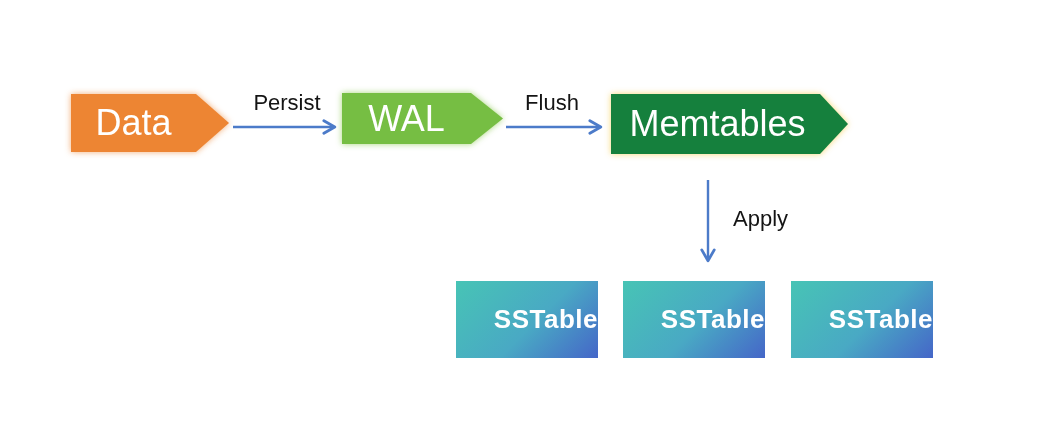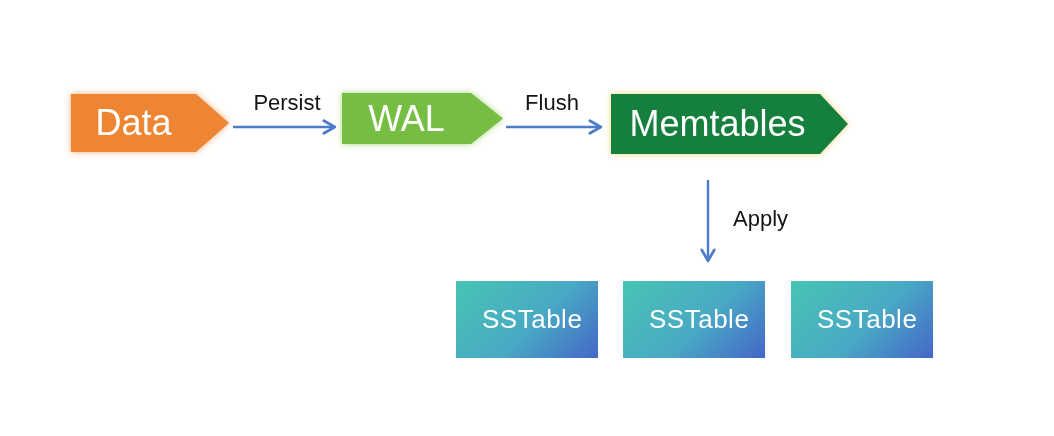--- a/index.html
+++ b/index.html
@@ -19,10 +19,10 @@
     position: absolute;
     display: flex;
     align-items: center;
-    justify-content: flex-start;
+    justify-content: flex-end;
     color: #ffffff;
     font-size: 27px;
-    font-weight: 400;
+    font-weight: 700;
     letter-spacing: 0.5px;
     box-sizing: border-box;
     padding-left: 26px;

